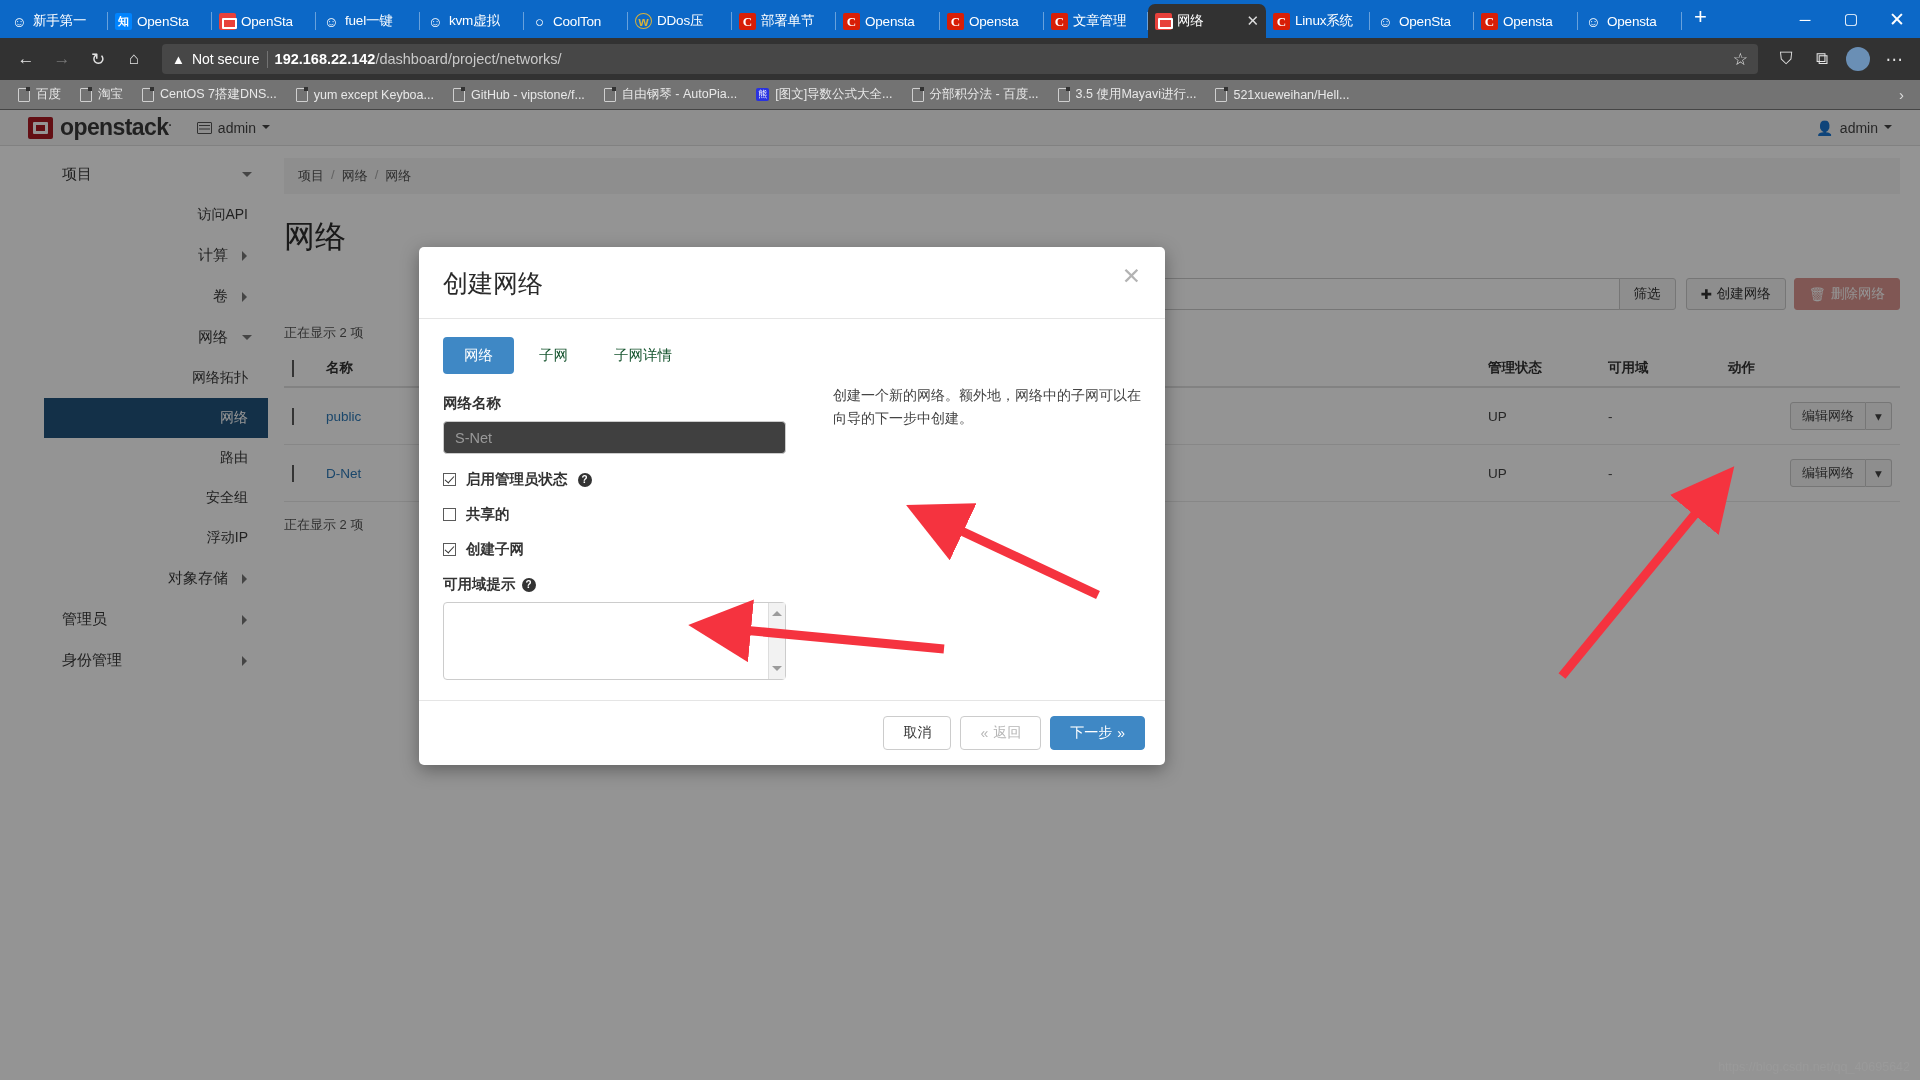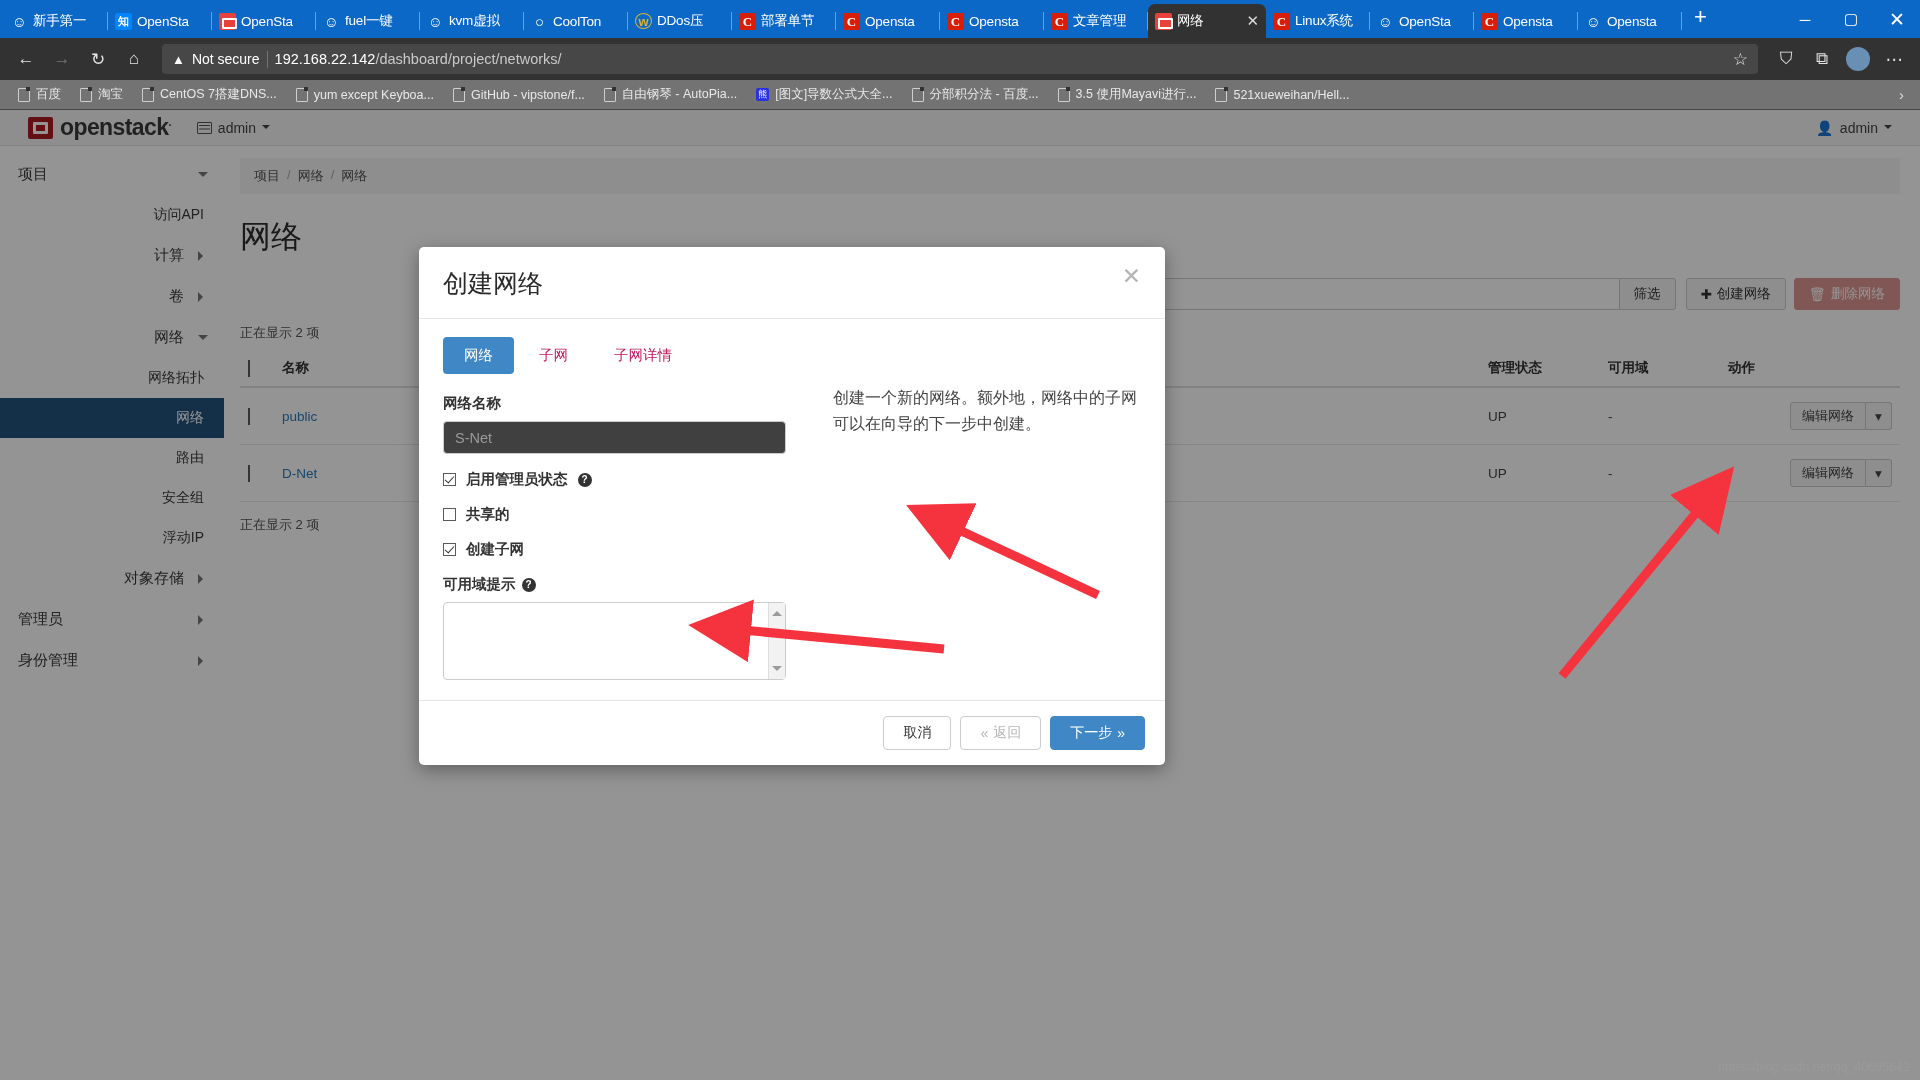--- a/index.html
+++ b/index.html
@@ -81,7 +81,7 @@
   .omnidiv { width: 1px; height: 17px; background: #737373; }
   .urltext { font-size: 14.5px; color: #c9c9c9; white-space: nowrap;
              overflow: hidden; flex: 1; }
-  .urltext b { color: #fff; font-weight: normal; }
+  .urltext b { color: #fff; font-weight: bold; }
 
   .bookbar {
     height: 30px; background: #737373; display: flex; align-items: center;

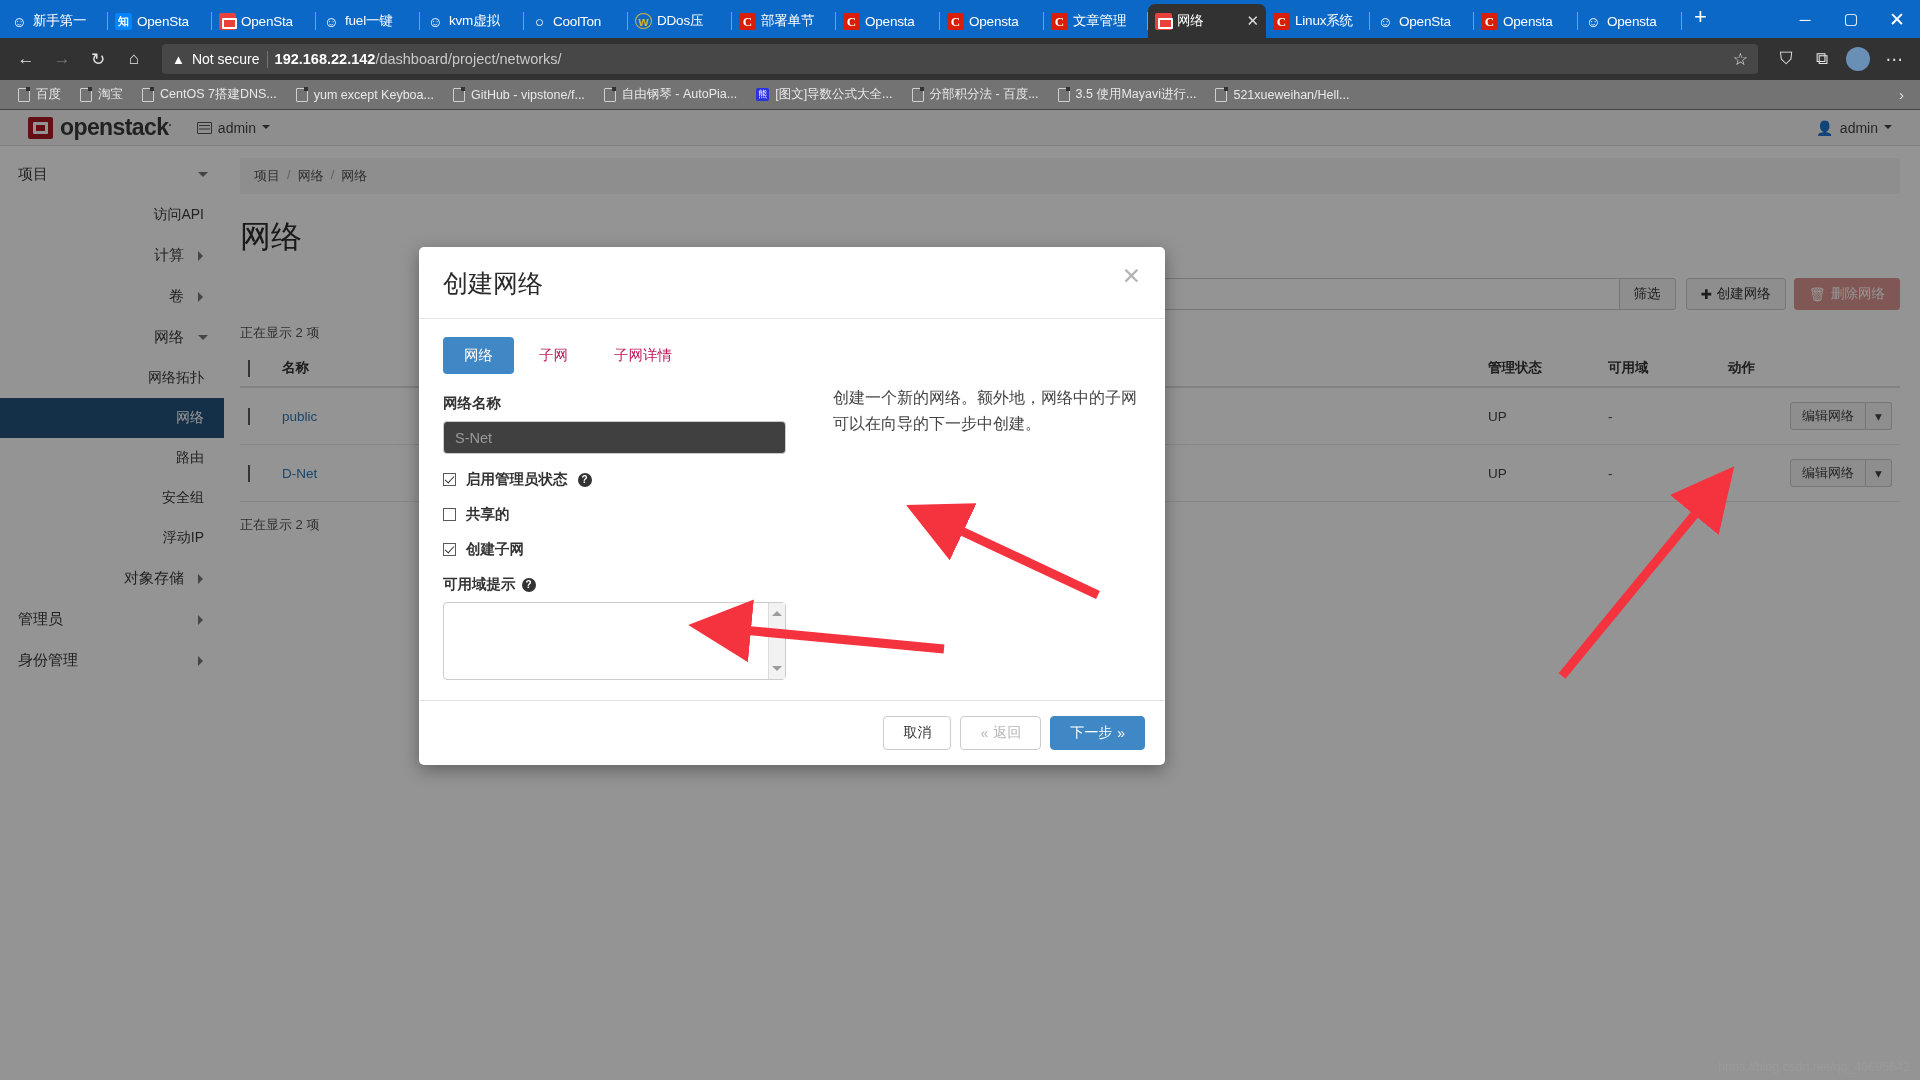--- a/index.html
+++ b/index.html
@@ -146,7 +146,7 @@
     margin-left: auto; display: flex; align-items: center; gap: 6px;
     font-size: 14px; color: #444;
   }
-  .body-row { display: flex; height: calc(100% - 36px); }
+  .body-row { display: flex; height: calc(100% - 36px); margin-left: 44px; }
 
   .sidebar { width: 224px; flex: 0 0 224px; background: #fff; padding-top: 8px; }
   .sb-group {

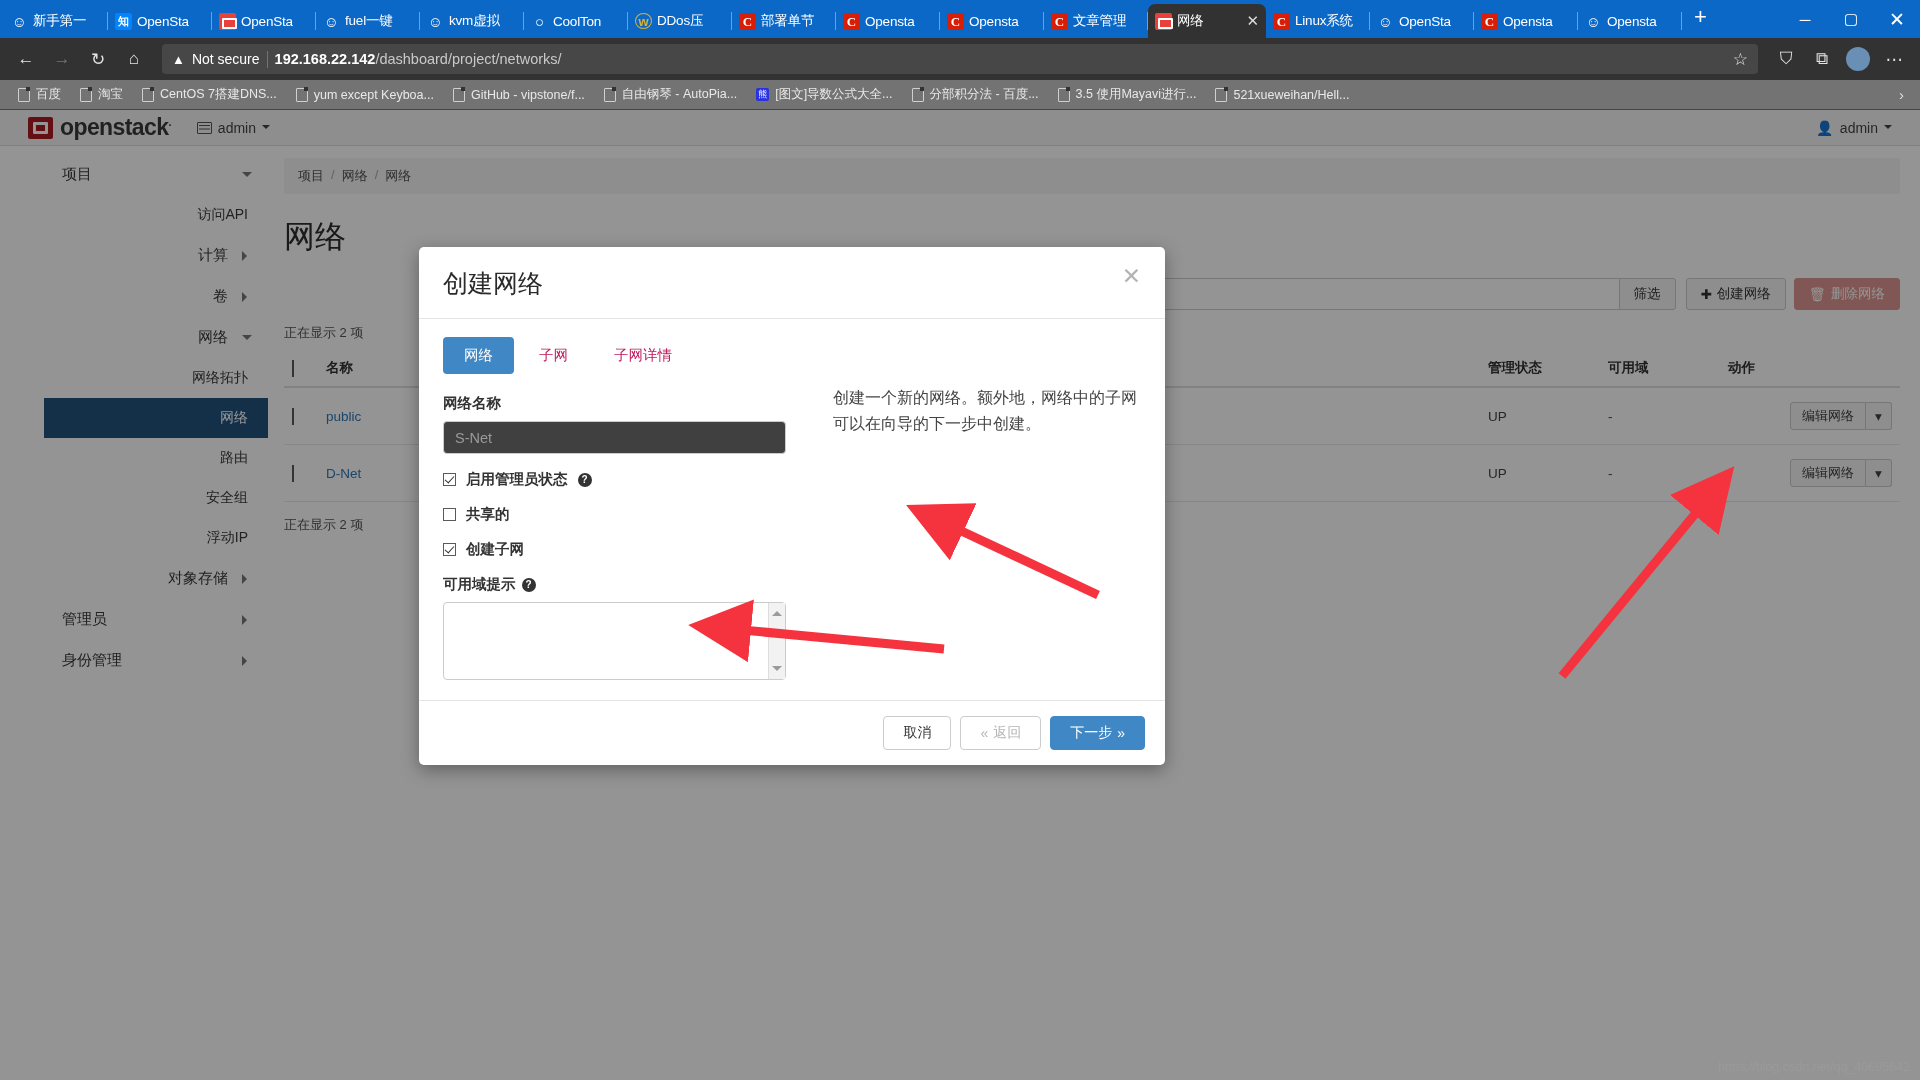--- a/index.html
+++ b/index.html
@@ -221,7 +221,7 @@
   .mb-right { flex: 1; padding-top: 48px; }
   .tabs { display: flex; gap: 4px; margin-bottom: 20px; }
   .mtab {
-    padding: 9px 21px; font-size: 14.5px; color: #be185d; border-radius: 4px;
+    padding: 9px 21px; font-size: 14.5px; color: #14532d; border-radius: 4px;
   }
   .mtab.active { background: #3f88c5; color: #fff; }
   .flabel { font-size: 14.5px; font-weight: bold; color: #333; margin-bottom: 8px;

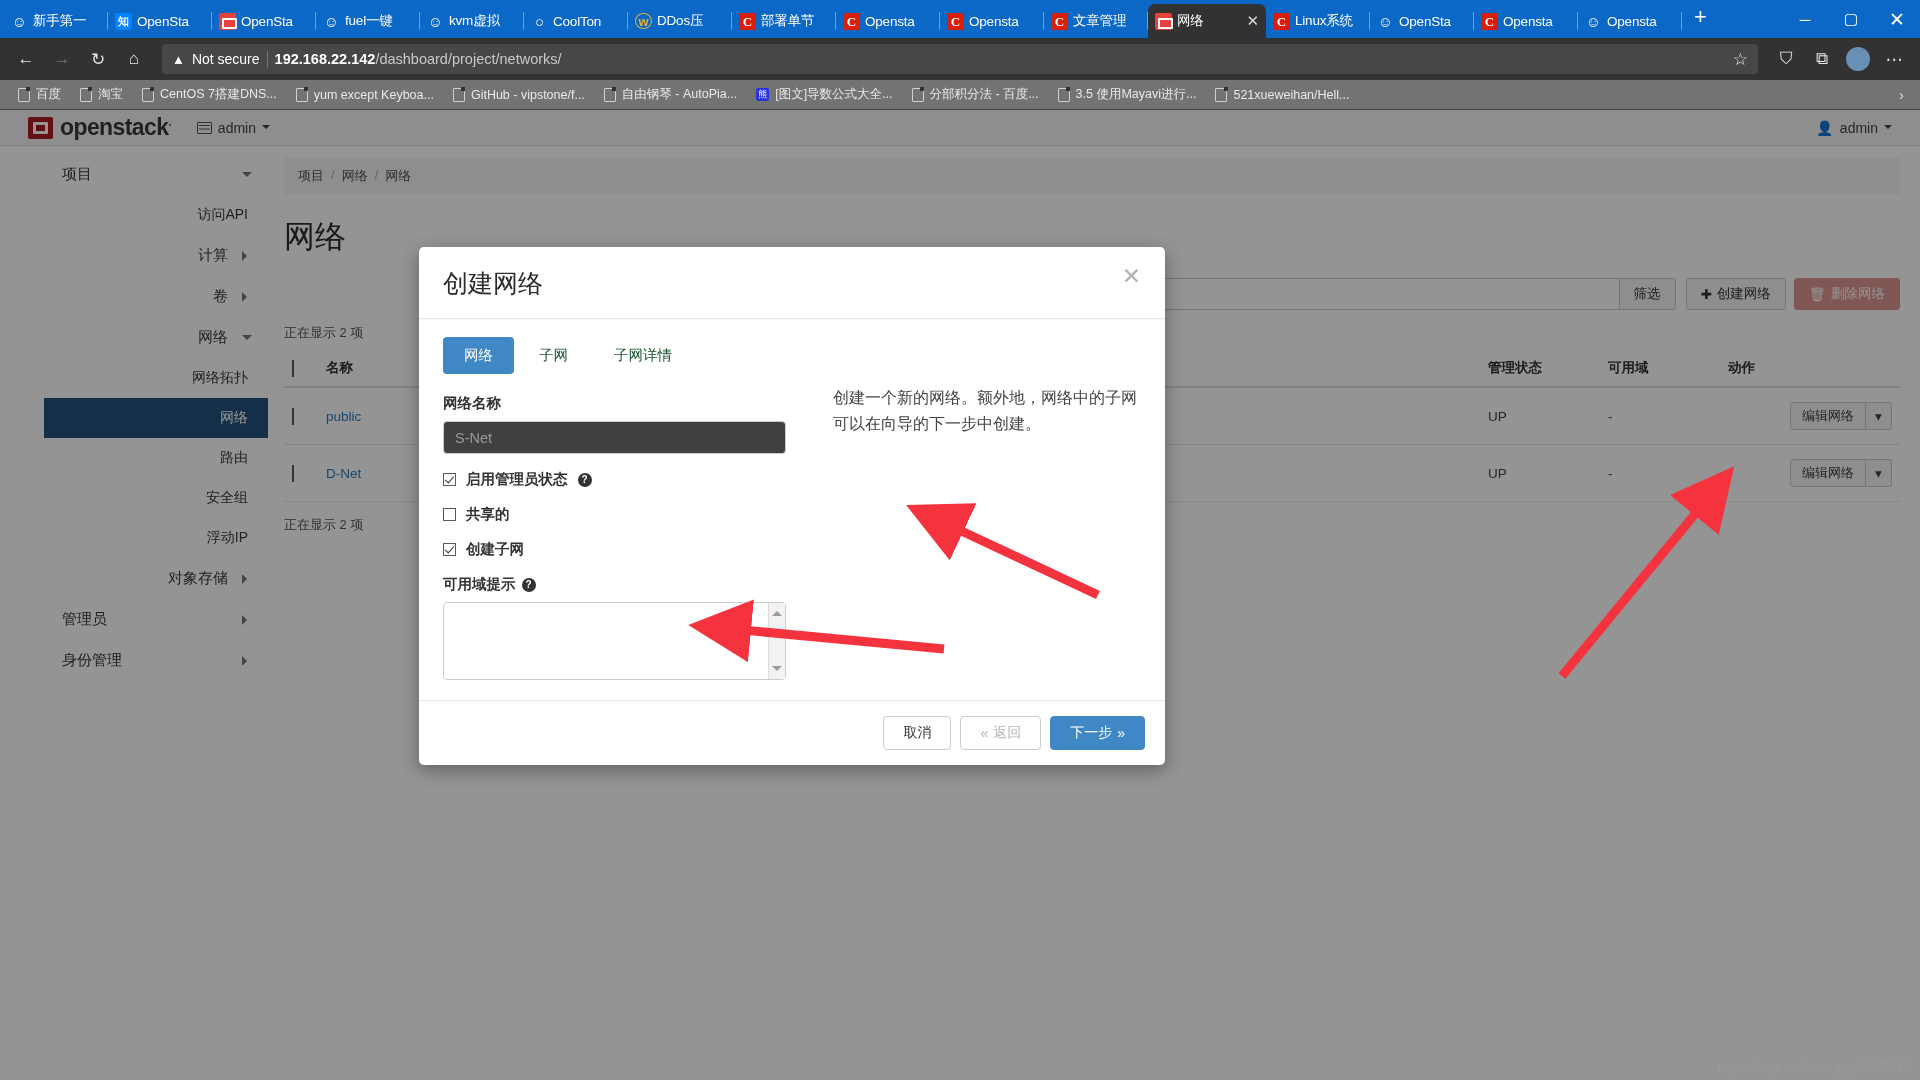--- a/index.html
+++ b/index.html
@@ -260,7 +260,7 @@
   .azscroll .ar { width:0;height:0;border:5px solid transparent; }
   .azscroll .up { border-bottom-color:#9b9b9b; }
   .azscroll .dn { border-top-color:#9b9b9b; }
-  .helptext { font-size: 16px; color: #444; line-height: 1.65; }
+  .helptext { font-size: 14px; color: #444; line-height: 1.65; font-family: Liberation Mono, monospace; }
   .modal-foot {
     border-top: 1px solid #e5e5e5; padding: 15px 20px; display: flex;
     justify-content: flex-end; gap: 9px;

